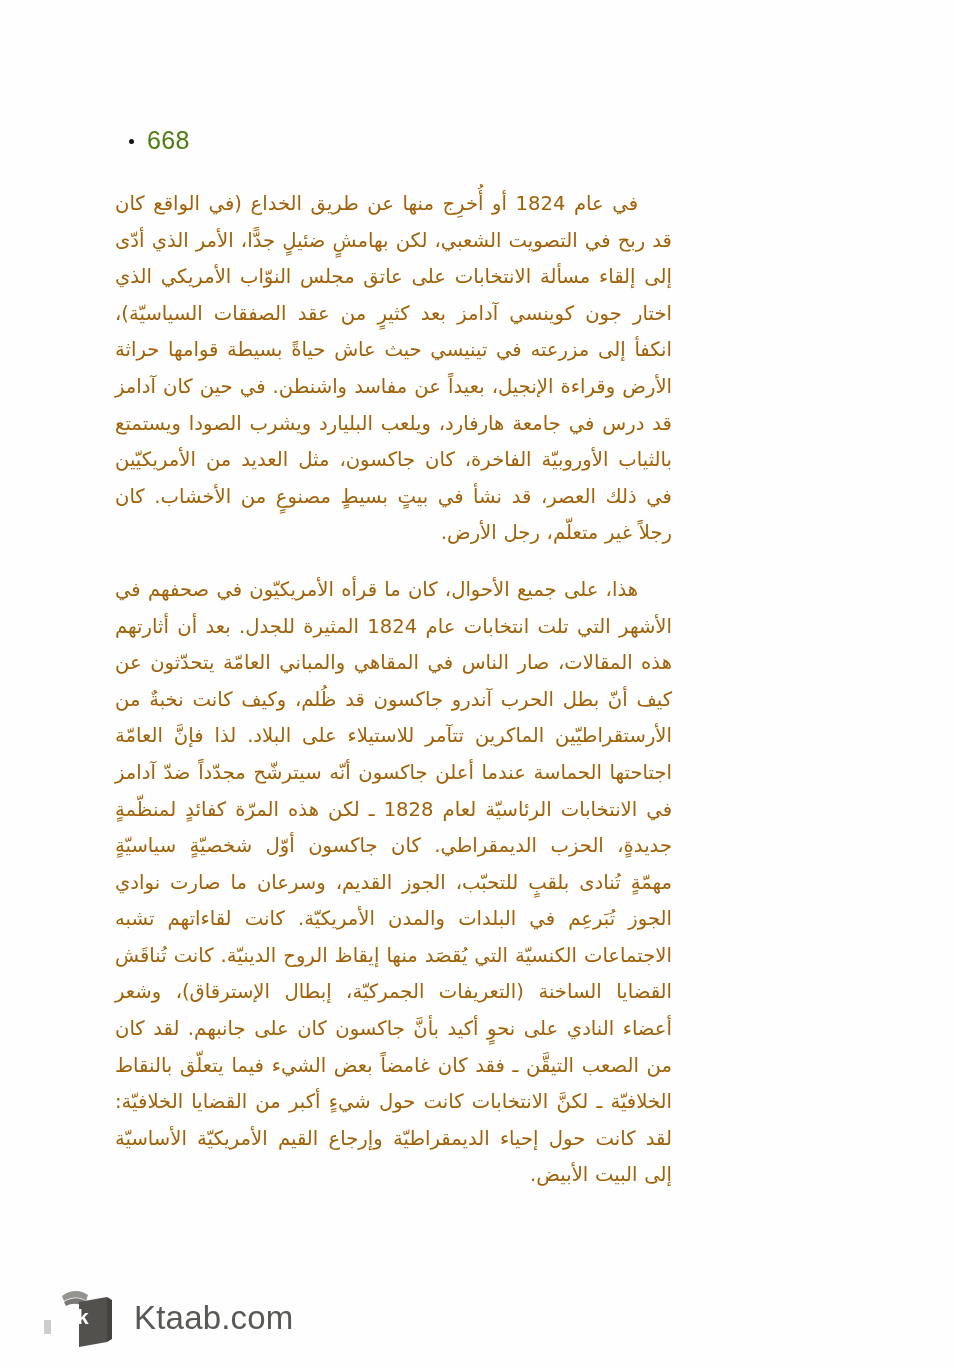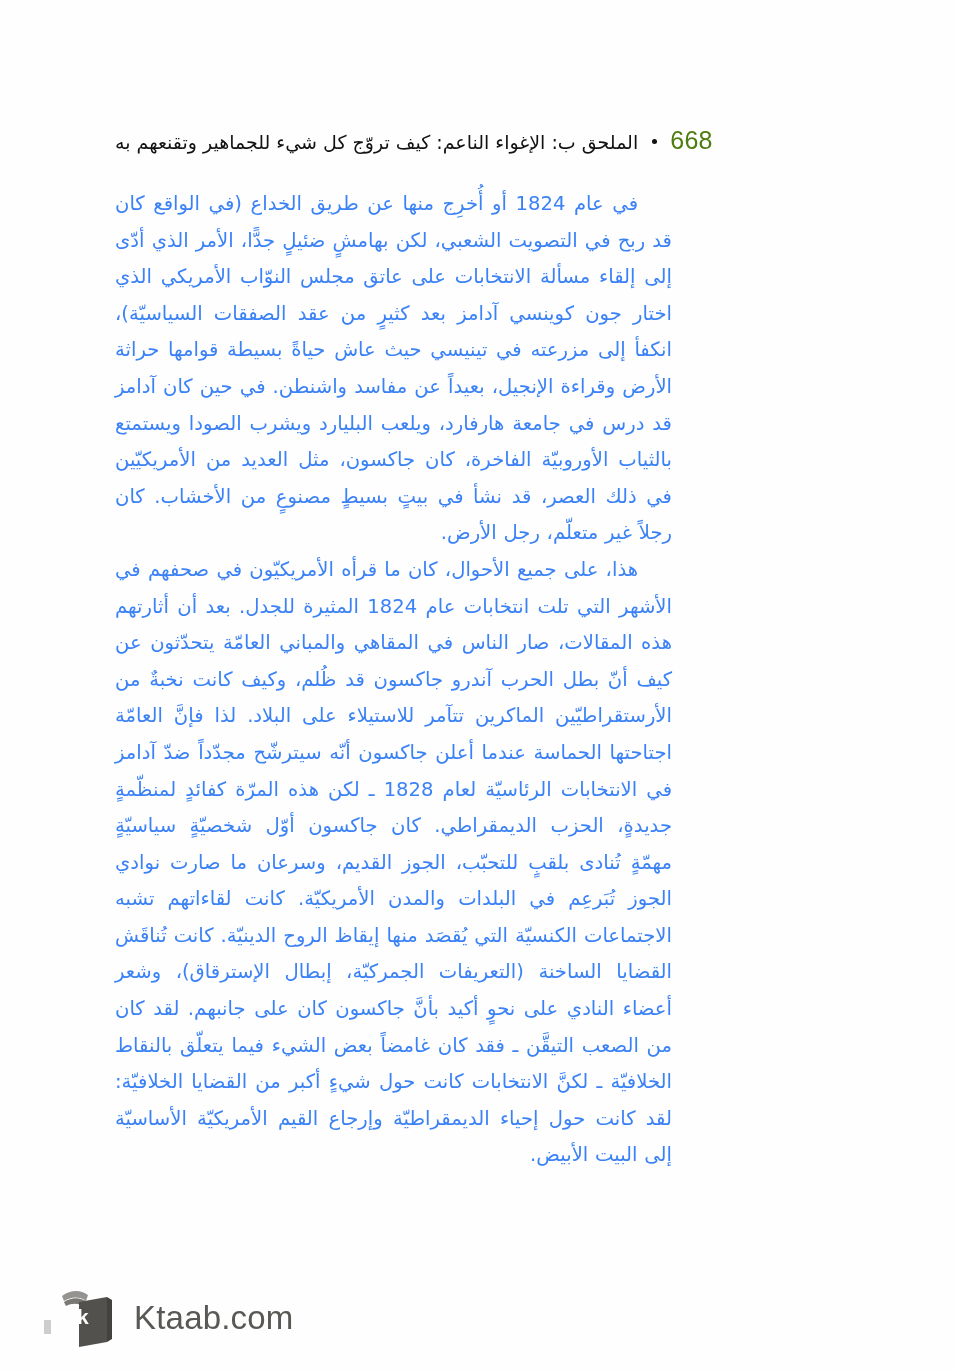--- a/index.html
+++ b/index.html
@@ -152,7 +152,6 @@
   <div class="running-header">
     <span class="header-pagenum">668</span>
     <span class="header-bullet"></span>
-    <span class="header-title">الملحق ب: الإغواء الناعم: كيف تروّج كل شيء للجماهير وتقنعهم به</span>
   </div>
 
   <div class="text-body">

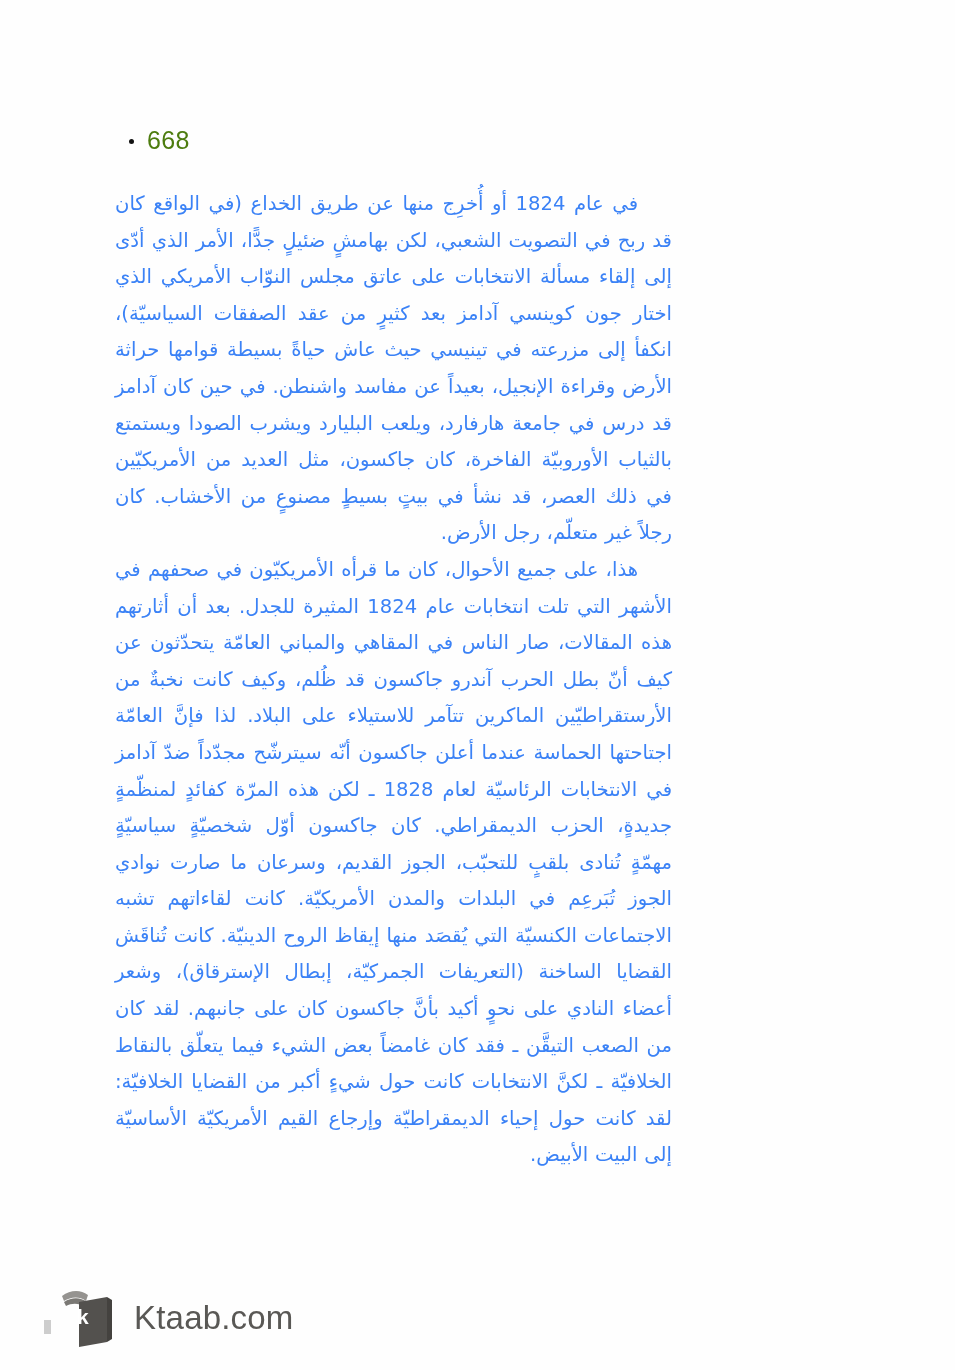--- a/index.html
+++ b/index.html
@@ -82,7 +82,7 @@
     font-family: "DejaVu Sans", sans-serif;
     font-size: 19.6px;
     line-height: 36.6px;
-    color: #3b82f6;
+    color: #a16207;
     text-indent: 34px;
     text-align: justify;
     word-spacing: 0.5px;

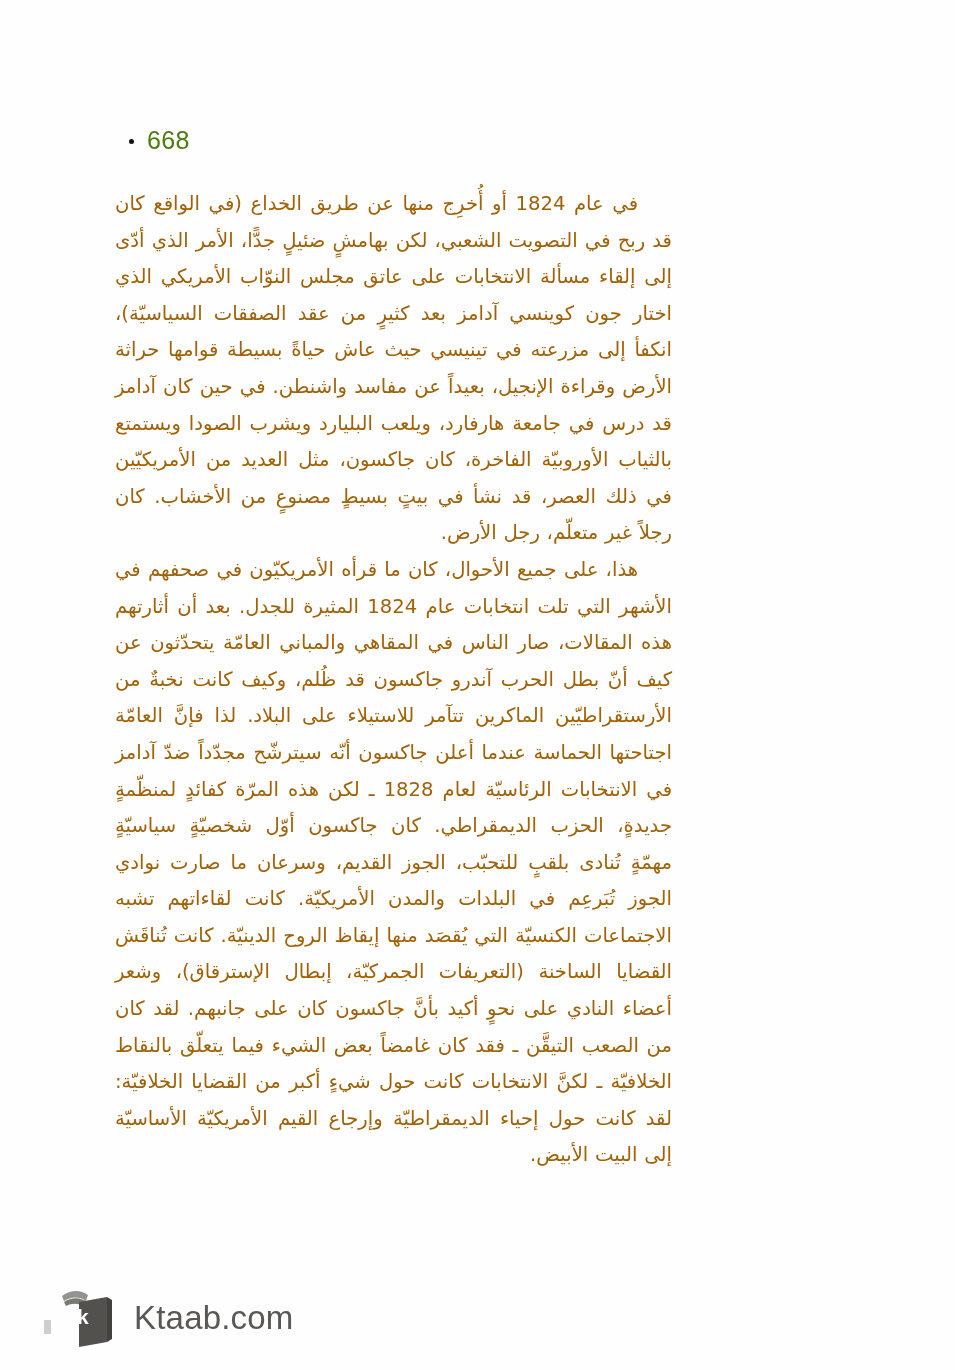--- a/index.html
+++ b/index.html
@@ -89,6 +89,7 @@
   }
 
   .para + .para {
+    margin-top: 20px;
   }
 
   .para.last-short {

